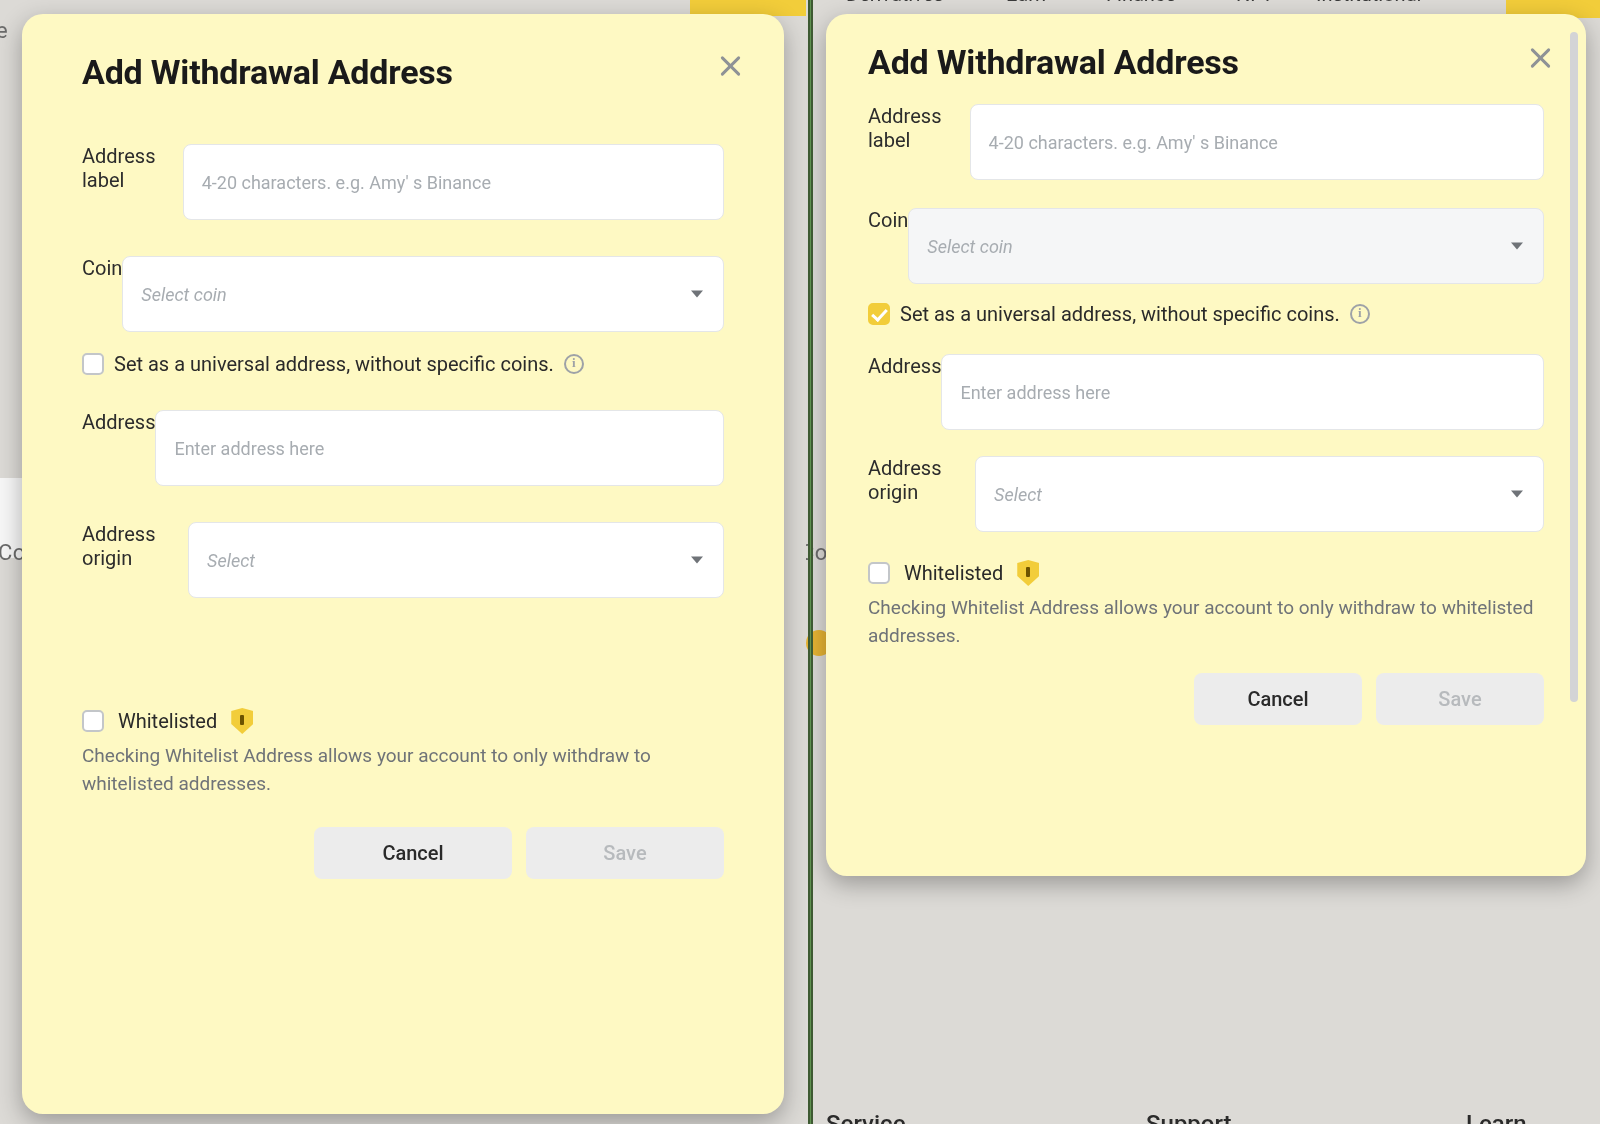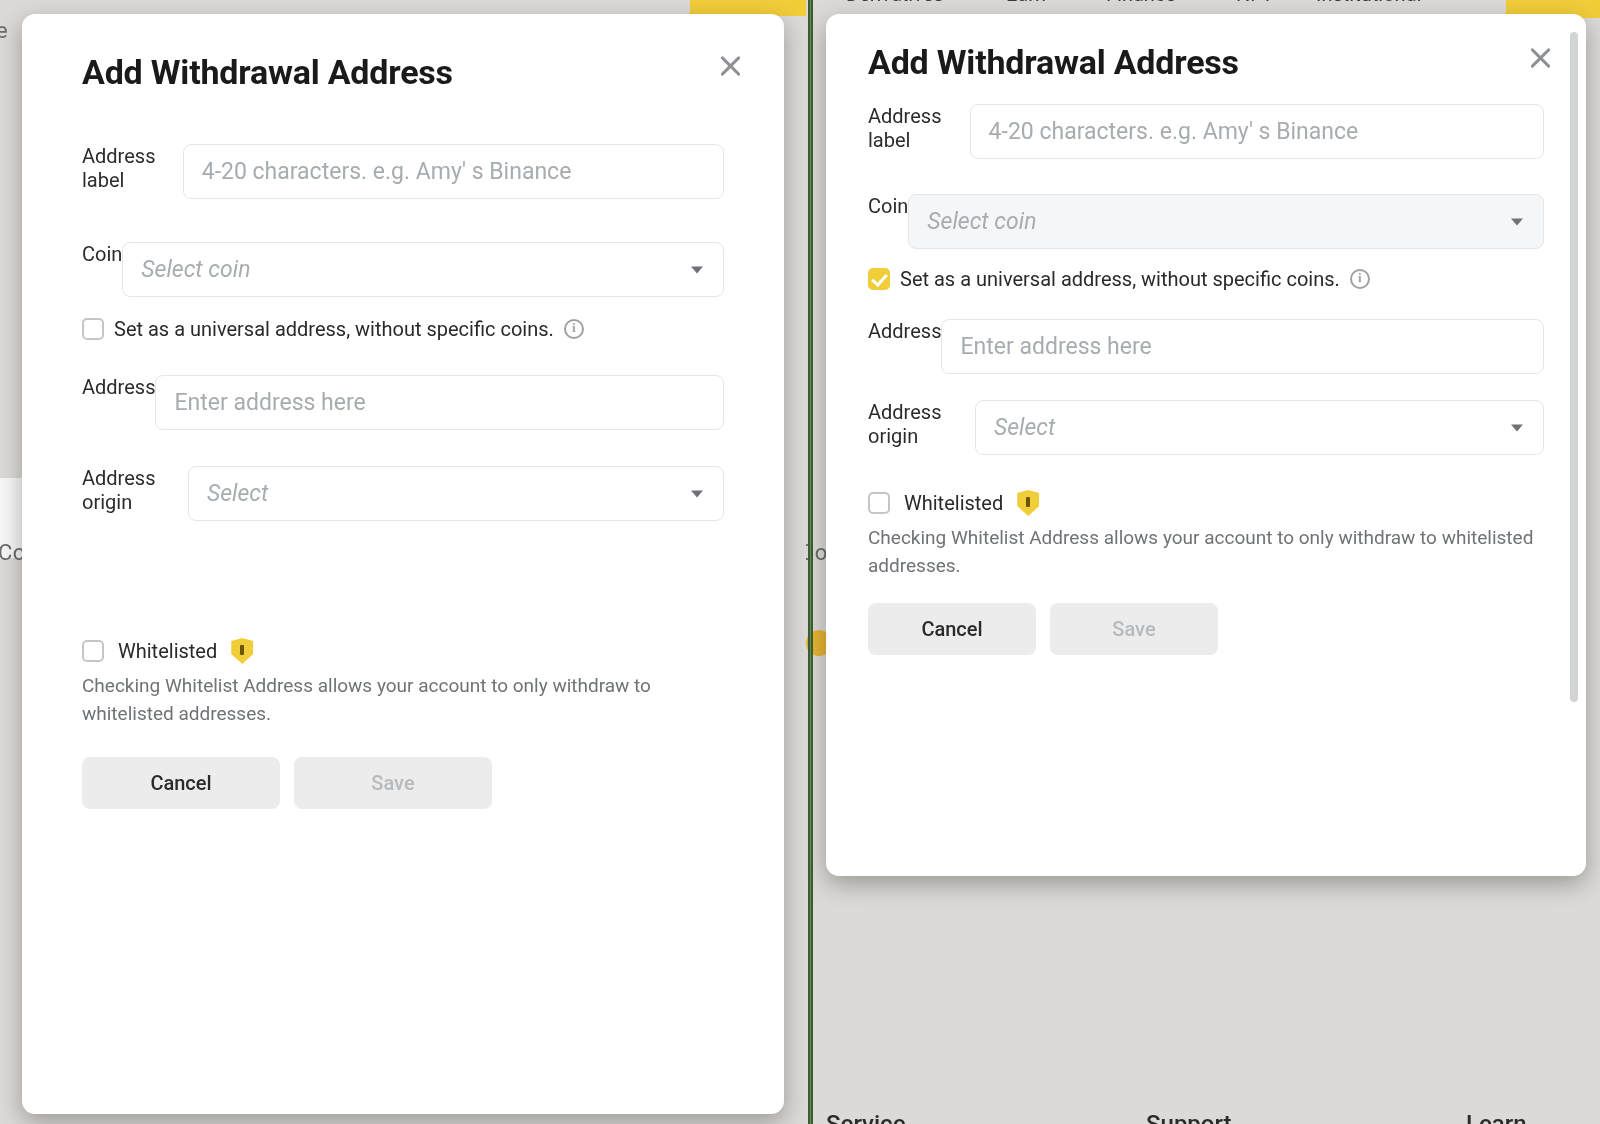--- a/index.html
+++ b/index.html
@@ -69,8 +69,8 @@
   
   .modal {
     position: absolute;
-    background: #ffffff;
-    border-radius: 13px;
+    background: #fef9c3;
+    border-radius: 21px;
     box-shadow: 0 8px 24px rgba(0,0,0,0.30);
     display: flex;
     flex-direction: column;

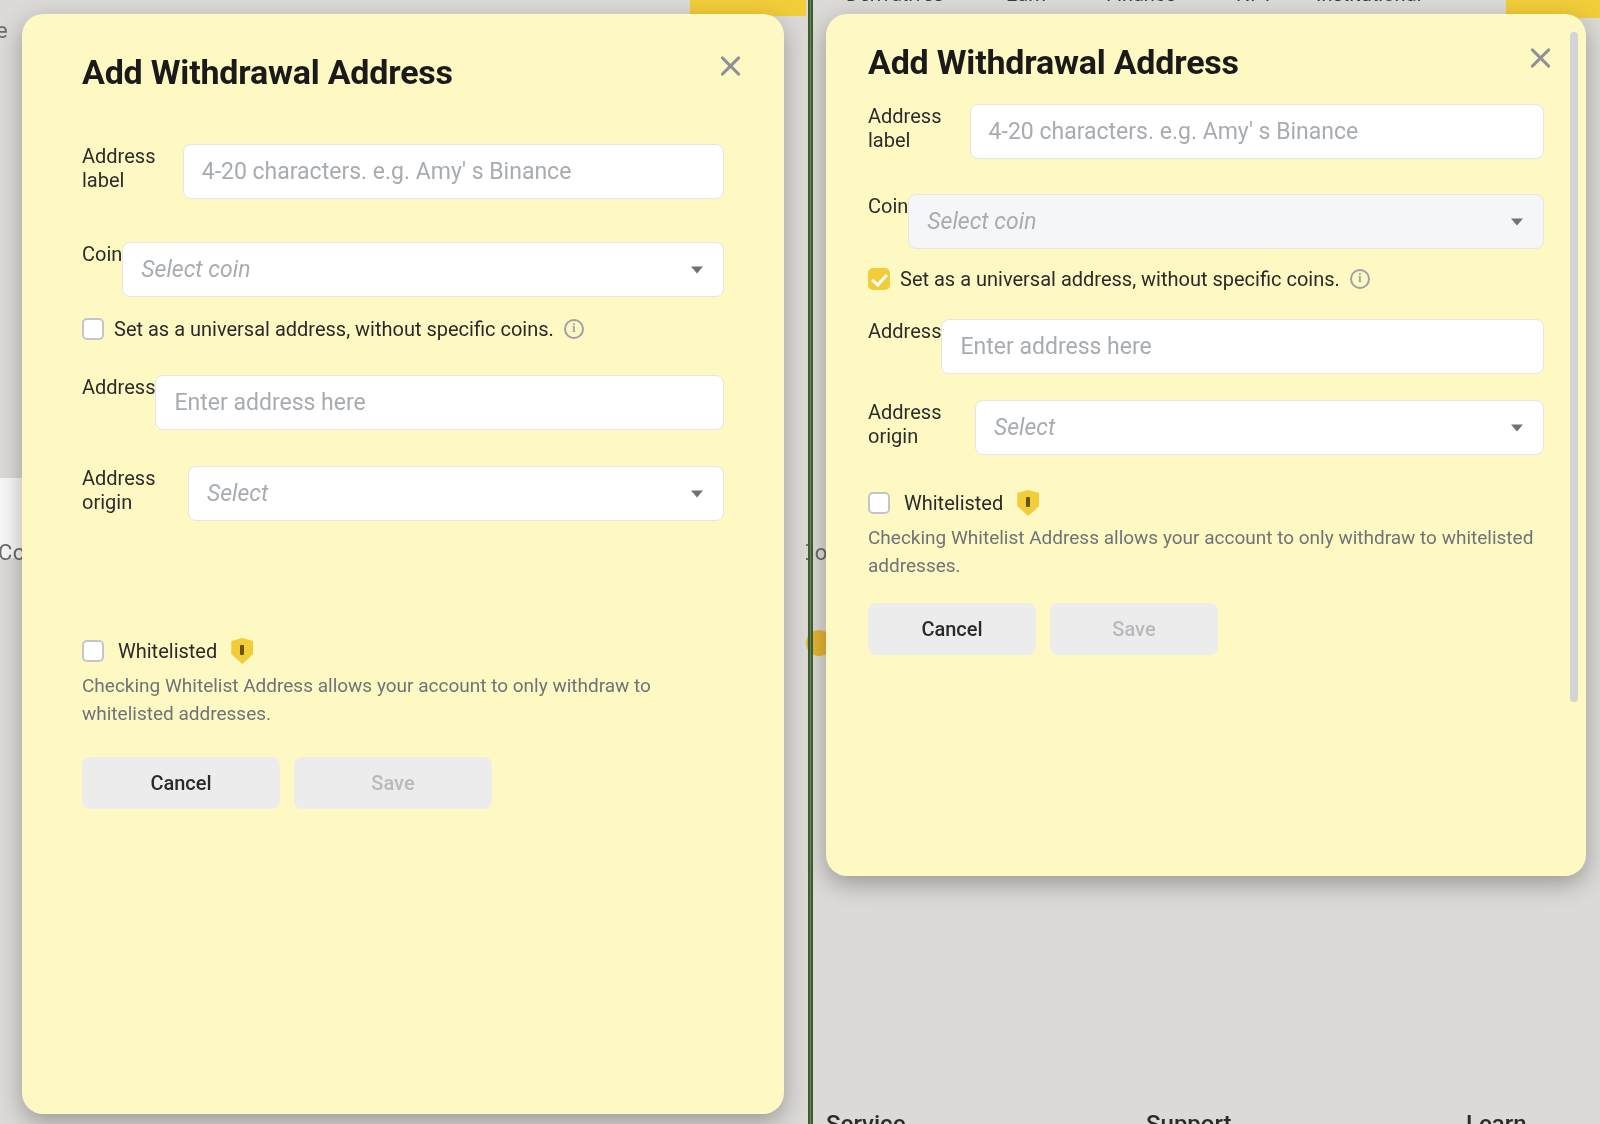--- a/index.html
+++ b/index.html
@@ -123,11 +123,11 @@
   }
   .text-input, .select {
     width: 100%;
-    height: 55px;
+    height: 76px;
     border: 1px solid #e4e6e8;
     border-radius: 8px;
     background: #fff;
-    font-size: 23px;
+    font-size: 18px;
     color: #1a1a1a;
     padding: 0 18px;
     display: flex;

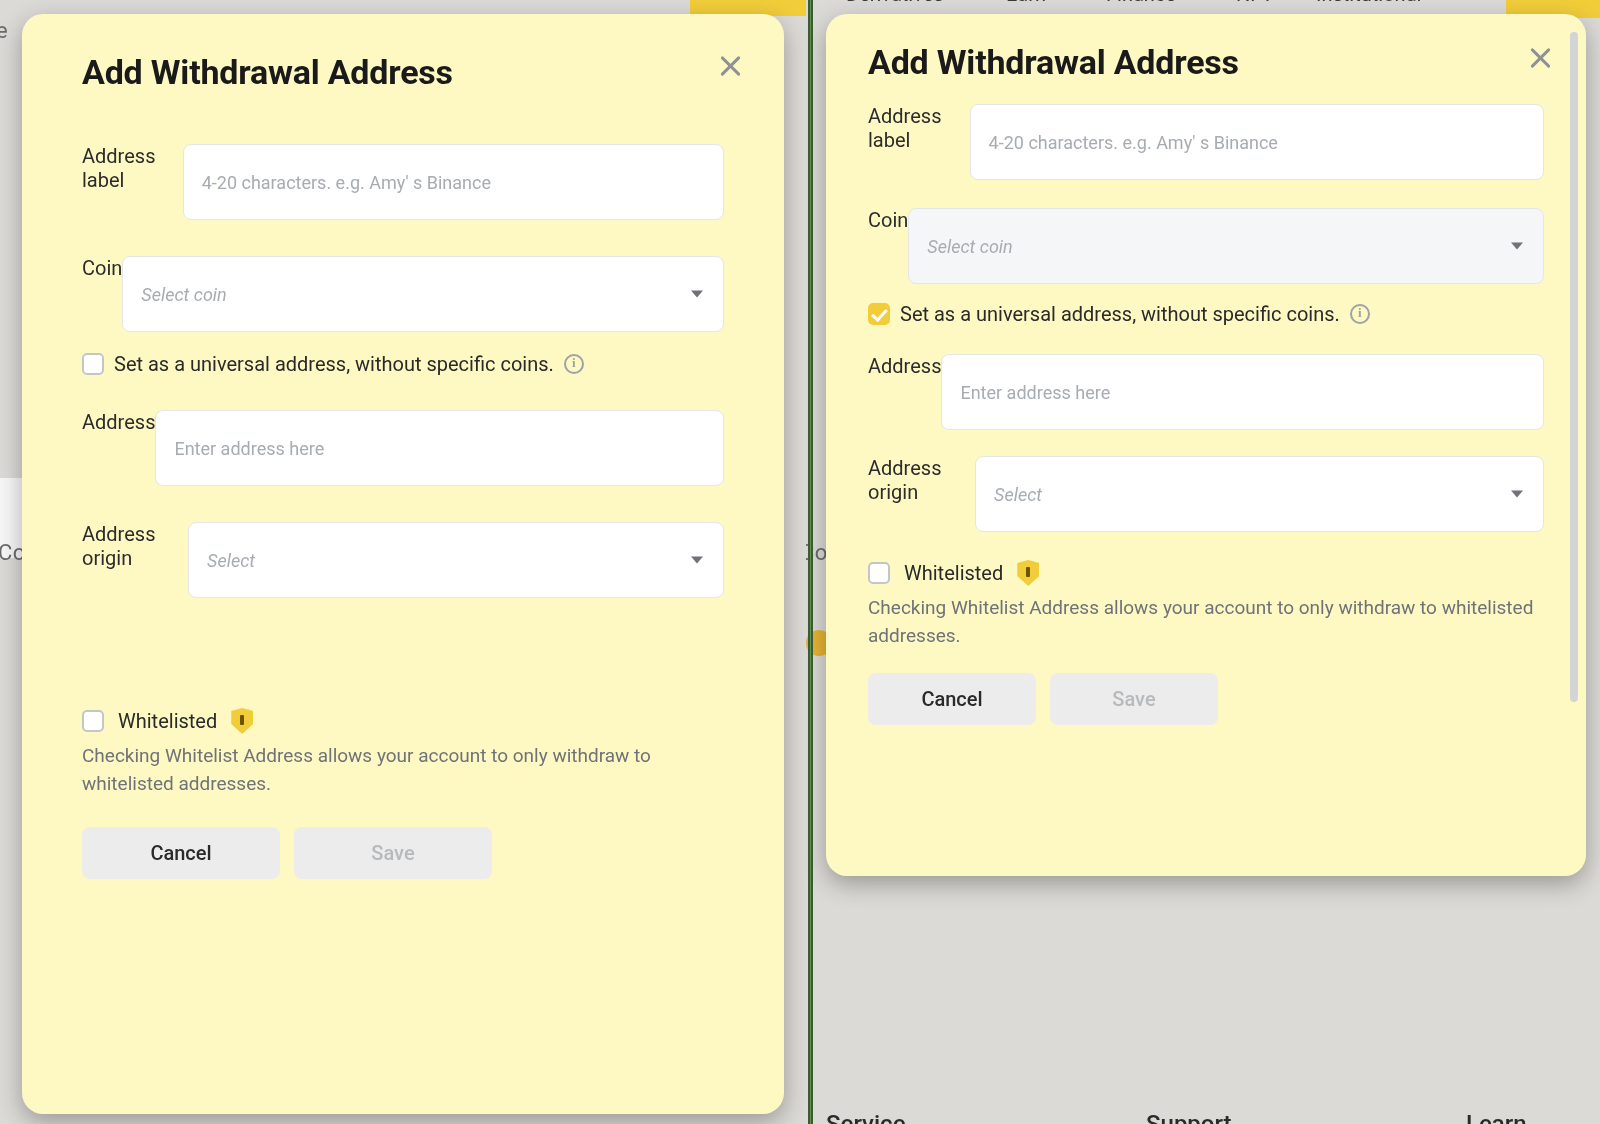--- a/index.html
+++ b/index.html
@@ -222,7 +222,7 @@
 
   .actions {
     display: flex;
-    justify-content: flex-start;
+    justify-content: flex-end;
     gap: 14px;
   }
   .btn {

